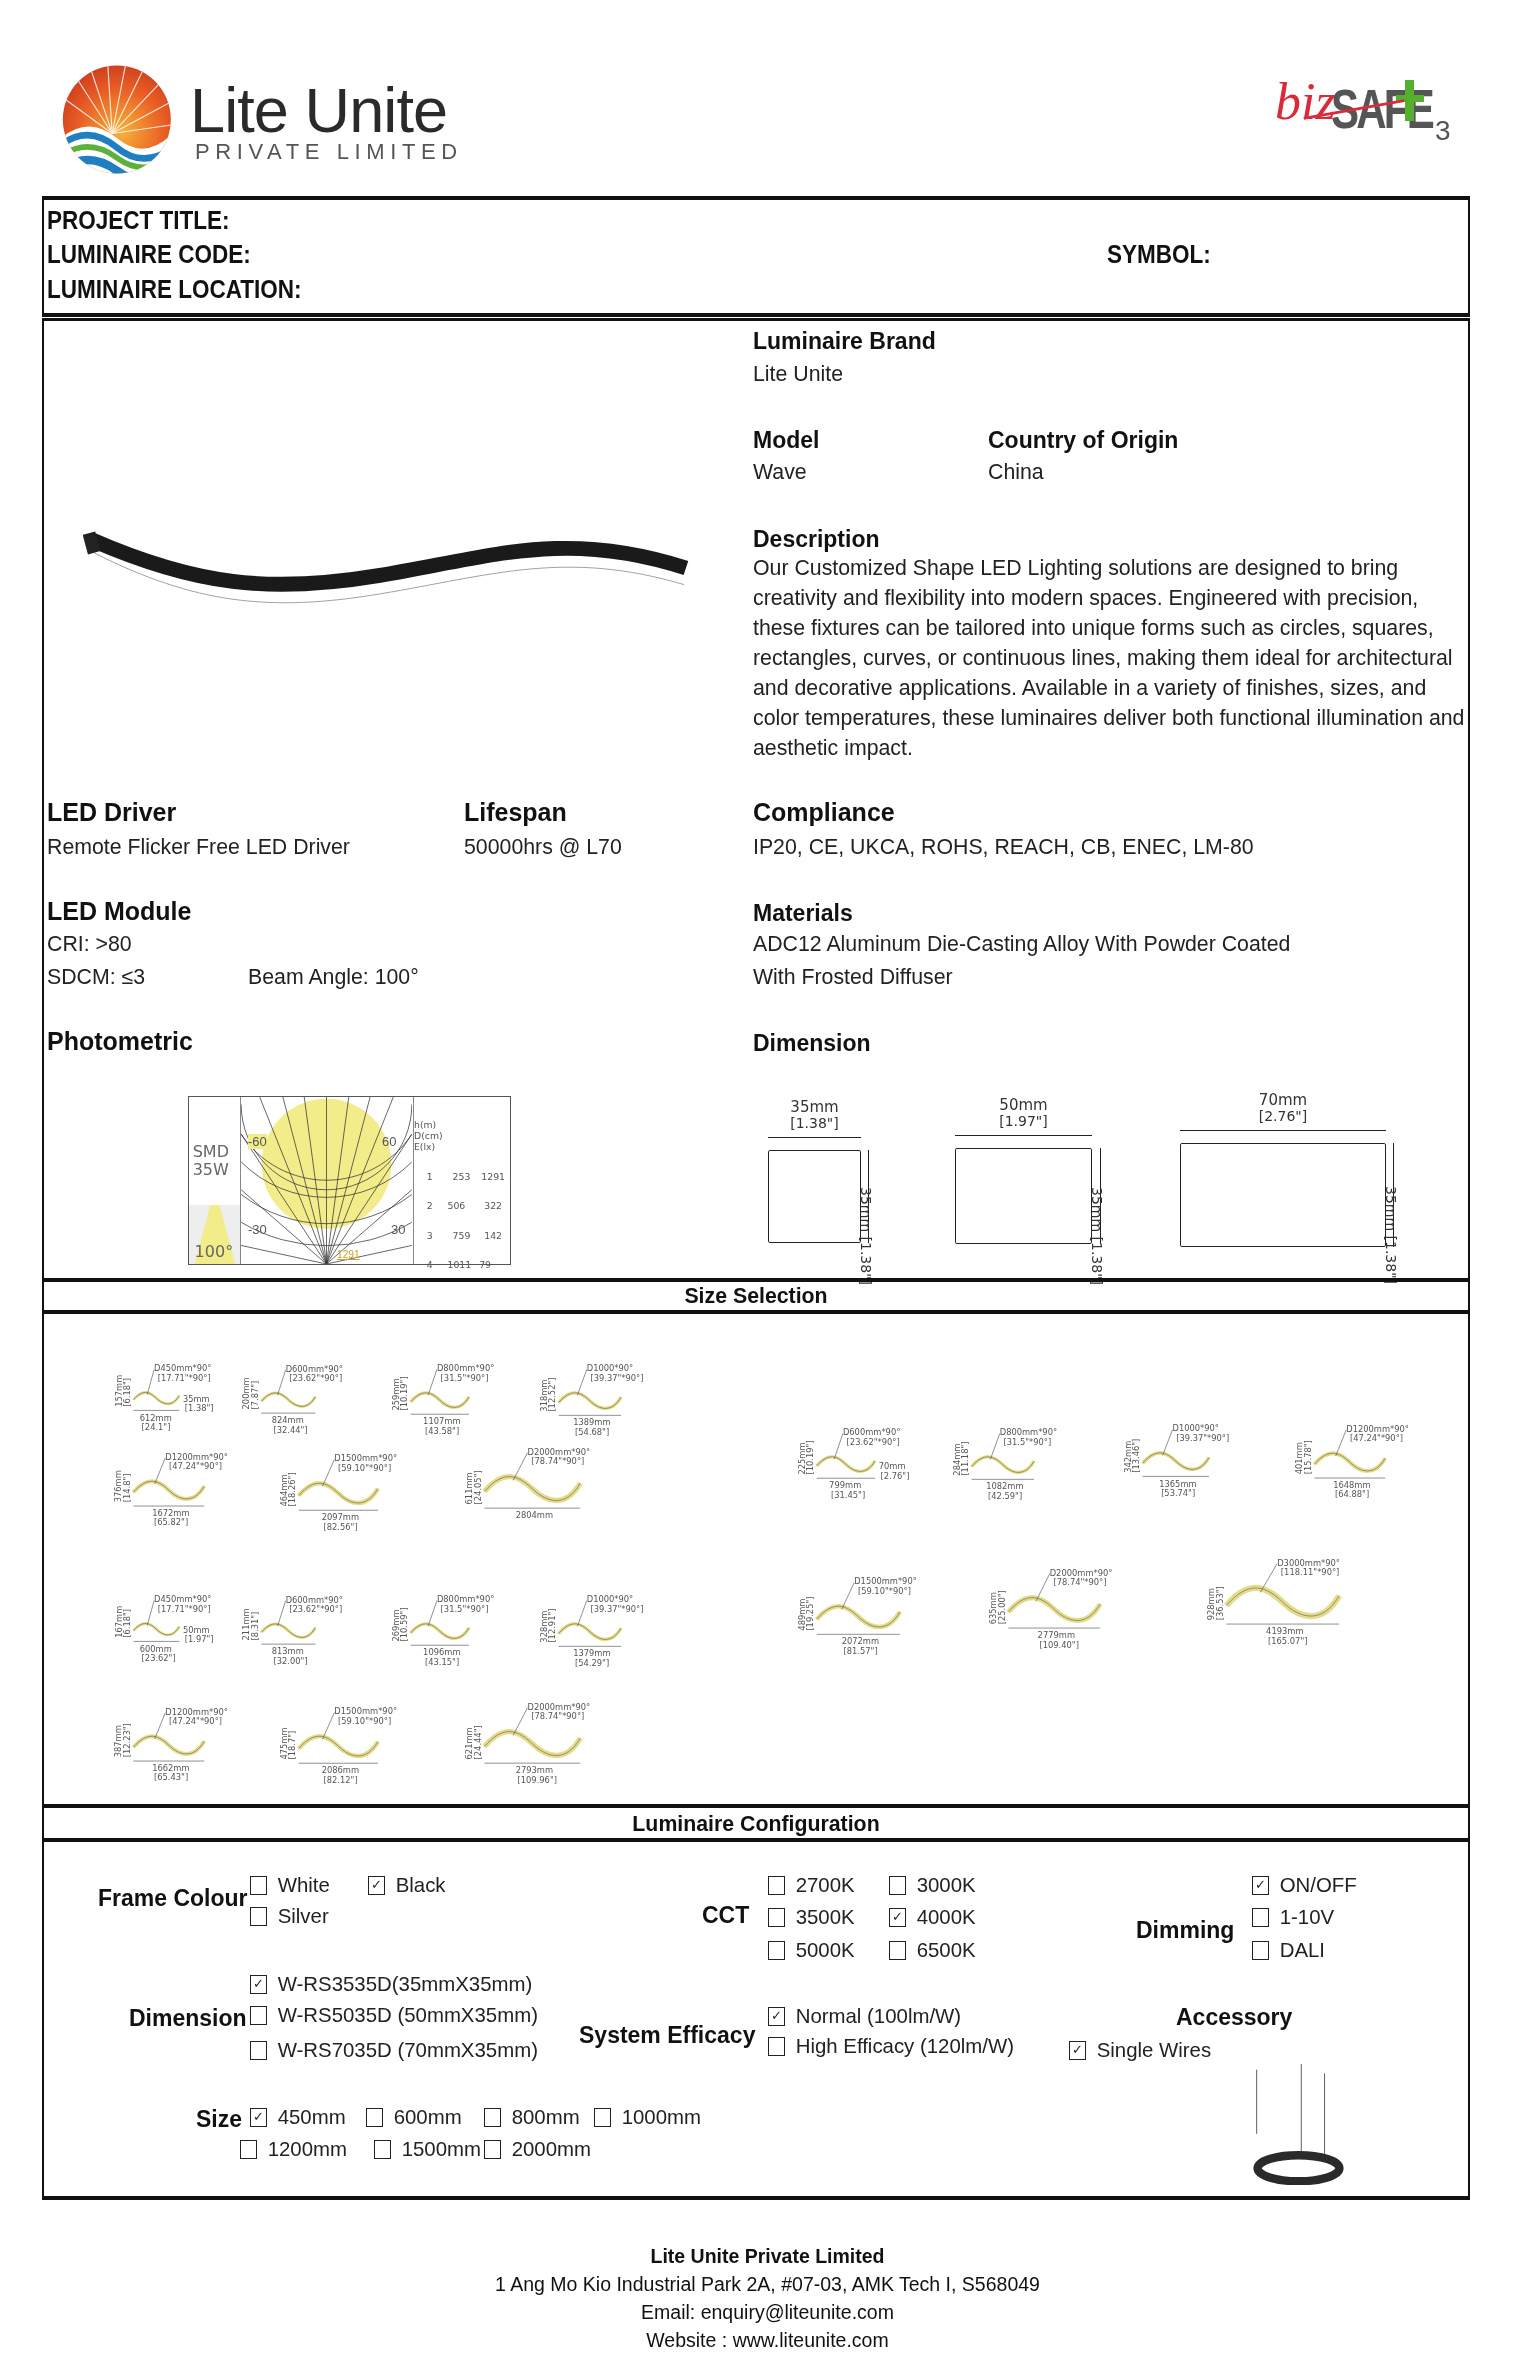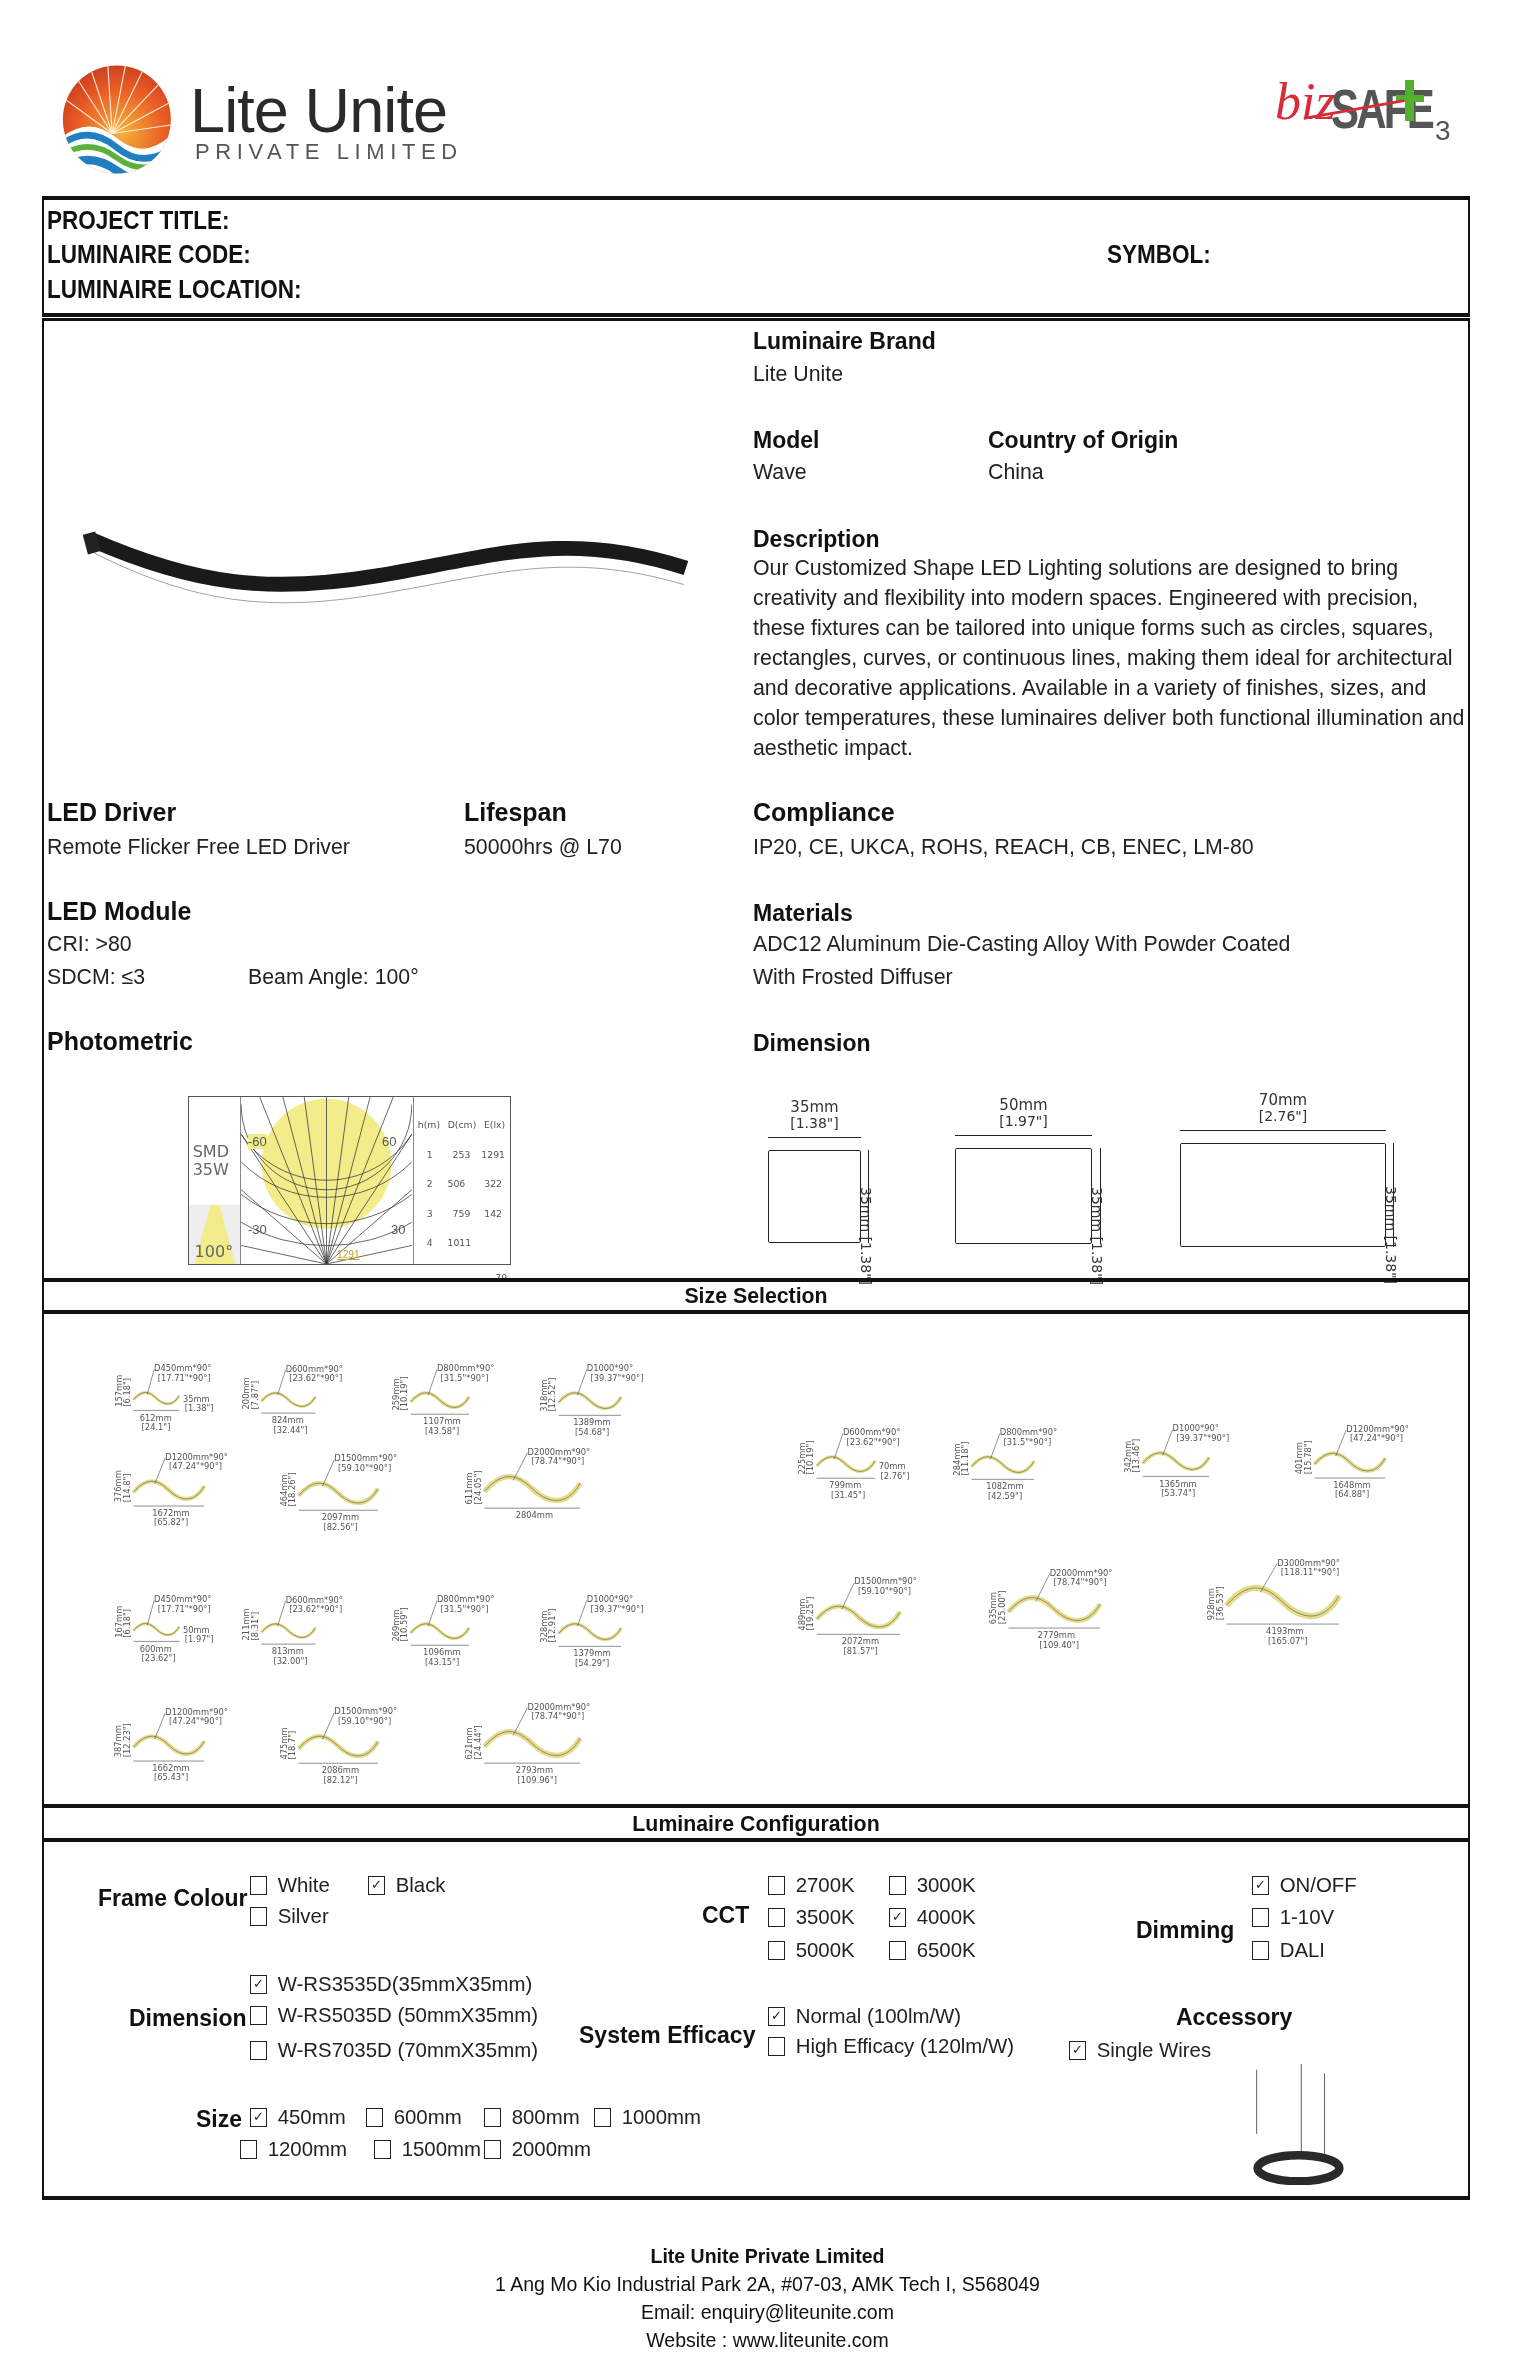--- a/index.html
+++ b/index.html
@@ -167,7 +167,7 @@
   <div class="abs" style="left:202px;top:125px;font-size:13px;color:#555;">30</div>
   <div class="abs" style="left:148px;top:152px;font-size:10.2px;color:#c9a227;text-decoration:underline;">1291</div>
   <div class="abs" style="left:224px;top:0;width:96px;height:167px;border-left:0.9px solid #888;font-family:'DejaVu Sans',sans-serif;font-size:9.3px;color:#555;">
-    <div style="display:flex;justify-content:space-around;margin-top:22px;">
+    <div style="display:flex;justify-content:space-around;margin-top:22px;flex-direction:column;">
       <span>h(m)</span>
       <span>D(cm)</span>
       <span>E(lx)</span>

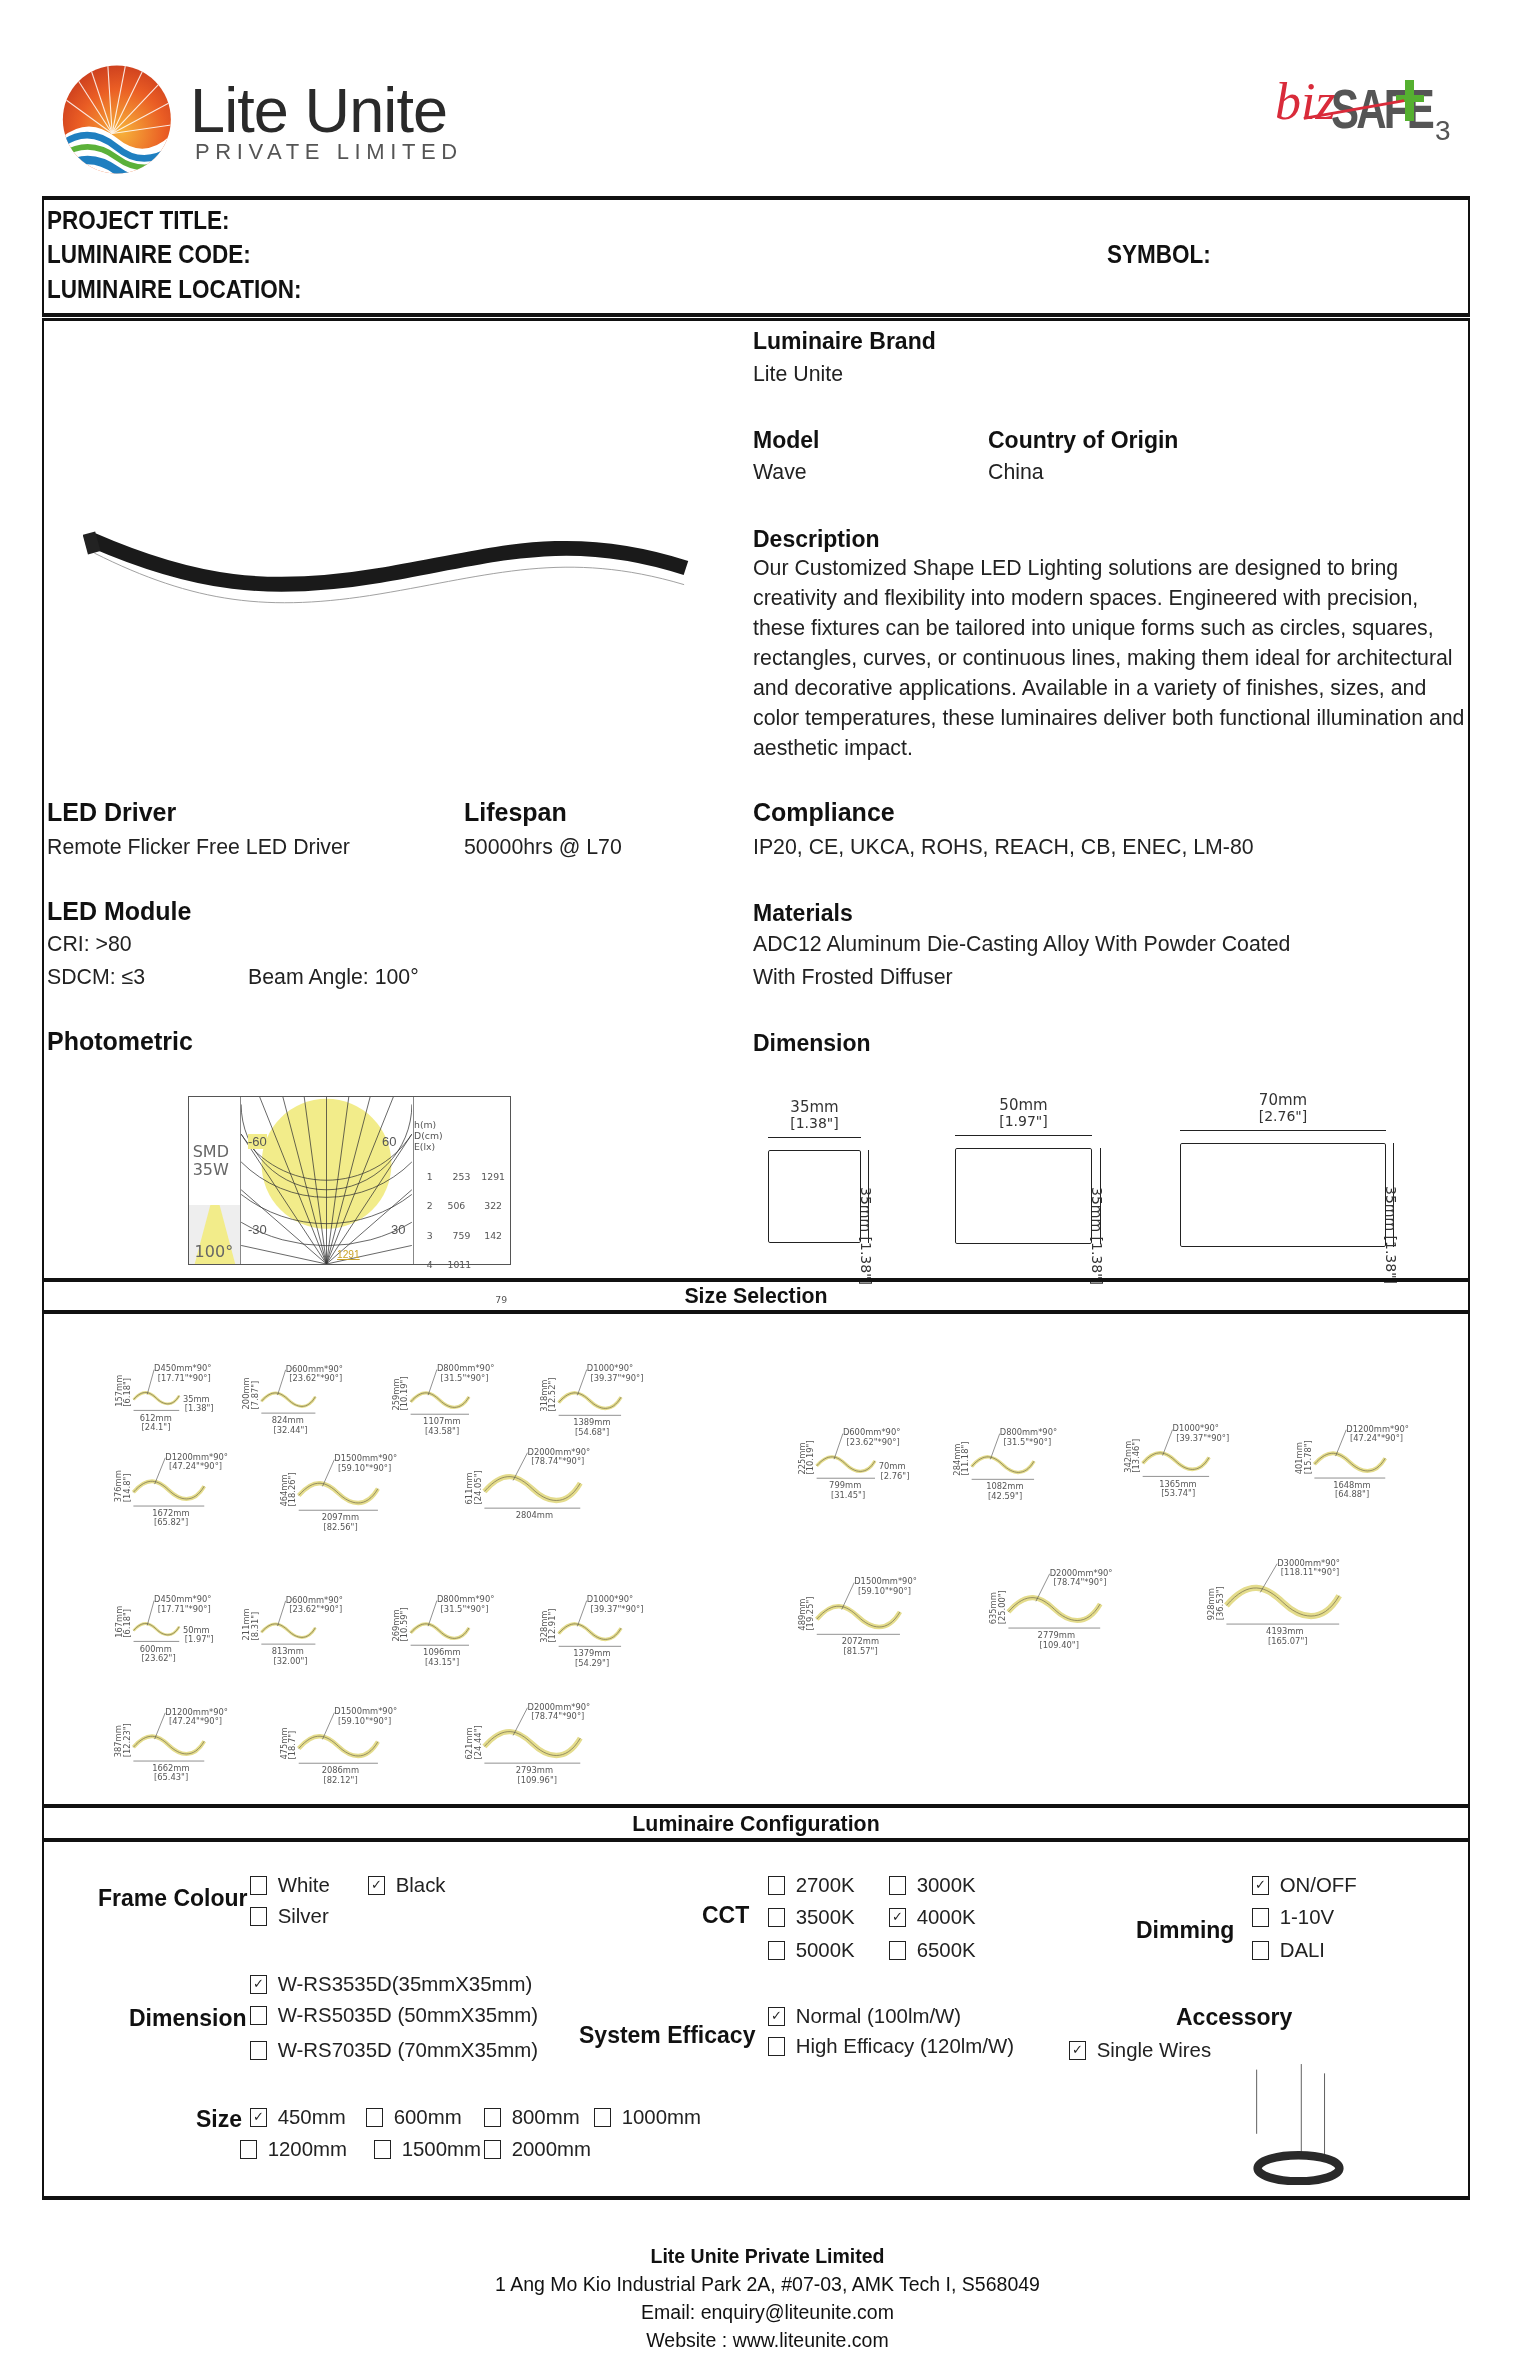--- a/index.html
+++ b/index.html
@@ -191,7 +191,7 @@
         <div style="display:flex;justify-content:space-around;margin-top:18.6px;">
           <span style="width:28px;text-align:center;">4</span>
           <span style="width:28px;text-align:left;">1011</span>
-          <span style="width:28px;text-align:right;margin-top:35px;">79</span>
+          <span style="width:28px;text-align:left;">79</span>
         </div>
       </div>
   </div>

